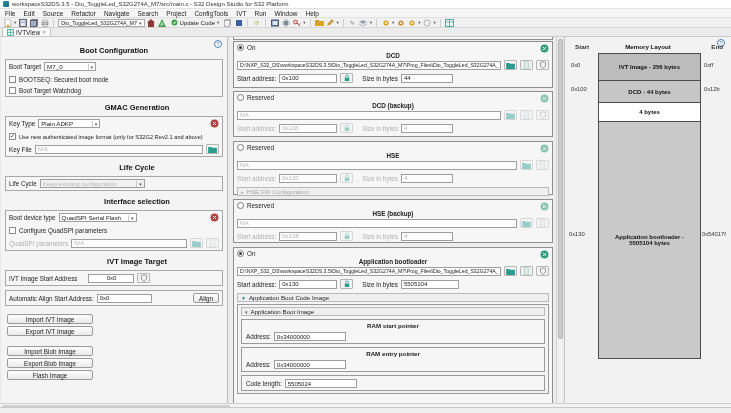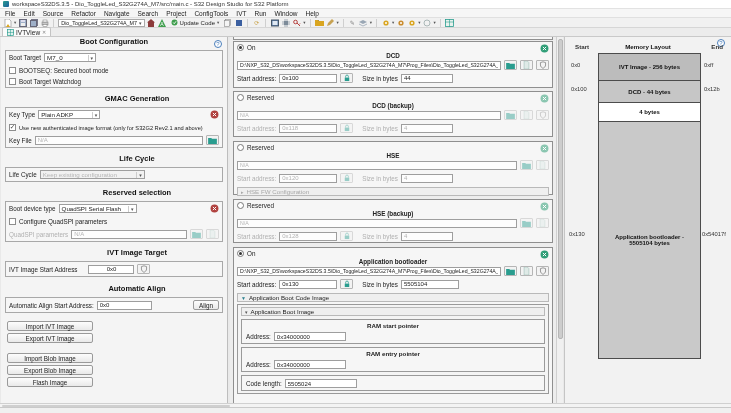--- a/index.html
+++ b/index.html
@@ -61,7 +61,7 @@
 
   
   .panel-left .help { position:absolute; top:3px; right:5px; }
-  .lh1 { }
+  .lh1 { margin-top:9px; }
   .lh  { margin-top:6px;padding-left:46px; }
   .leftbtn { width:86px; height:10px; margin:2px 0 0 6px; display:flex; }
 

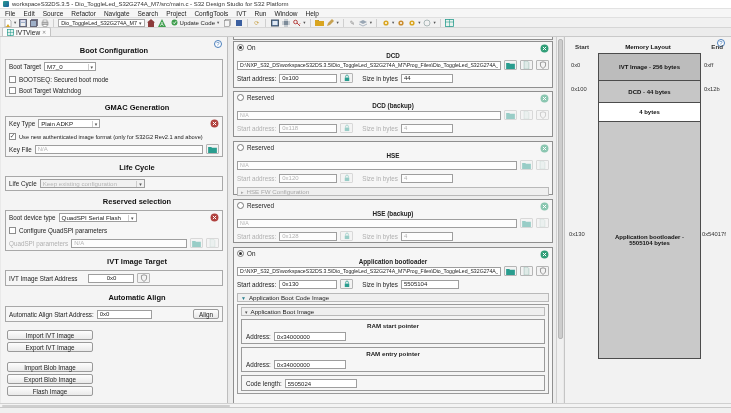--- a/index.html
+++ b/index.html
@@ -338,7 +338,7 @@
       </div>
     </div>
 
-    <div class="sect-h lh">Reserved selection</div>
+    <div class="sect-h lh">Interface selection</div>
     <div class="gbox" style="margin-top:4px;">
       <div class="row">
         <span class="lbl">Boot device type</span>

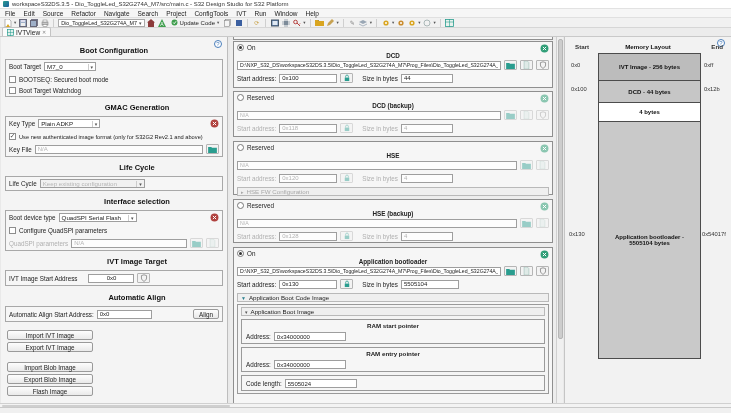--- a/index.html
+++ b/index.html
@@ -386,7 +386,6 @@
       </div>
     </div>
 
-    <div class="sect-h lh" style="margin-top:7px;">Automatic Align</div>
     <div class="gbox" style="margin-top:4px;">
       <div class="row">
         <span class="lbl">Automatic Align Start Address:</span>

